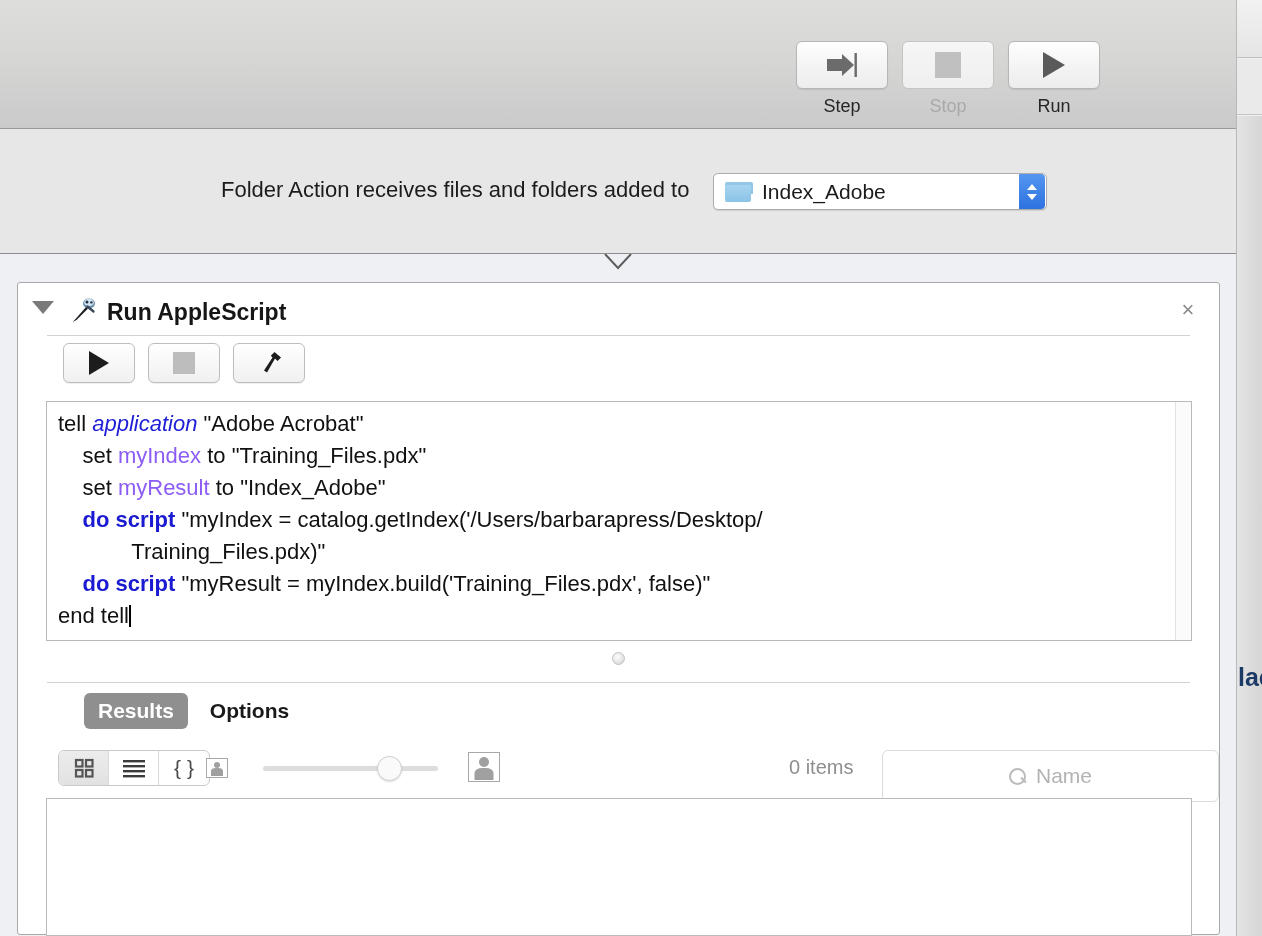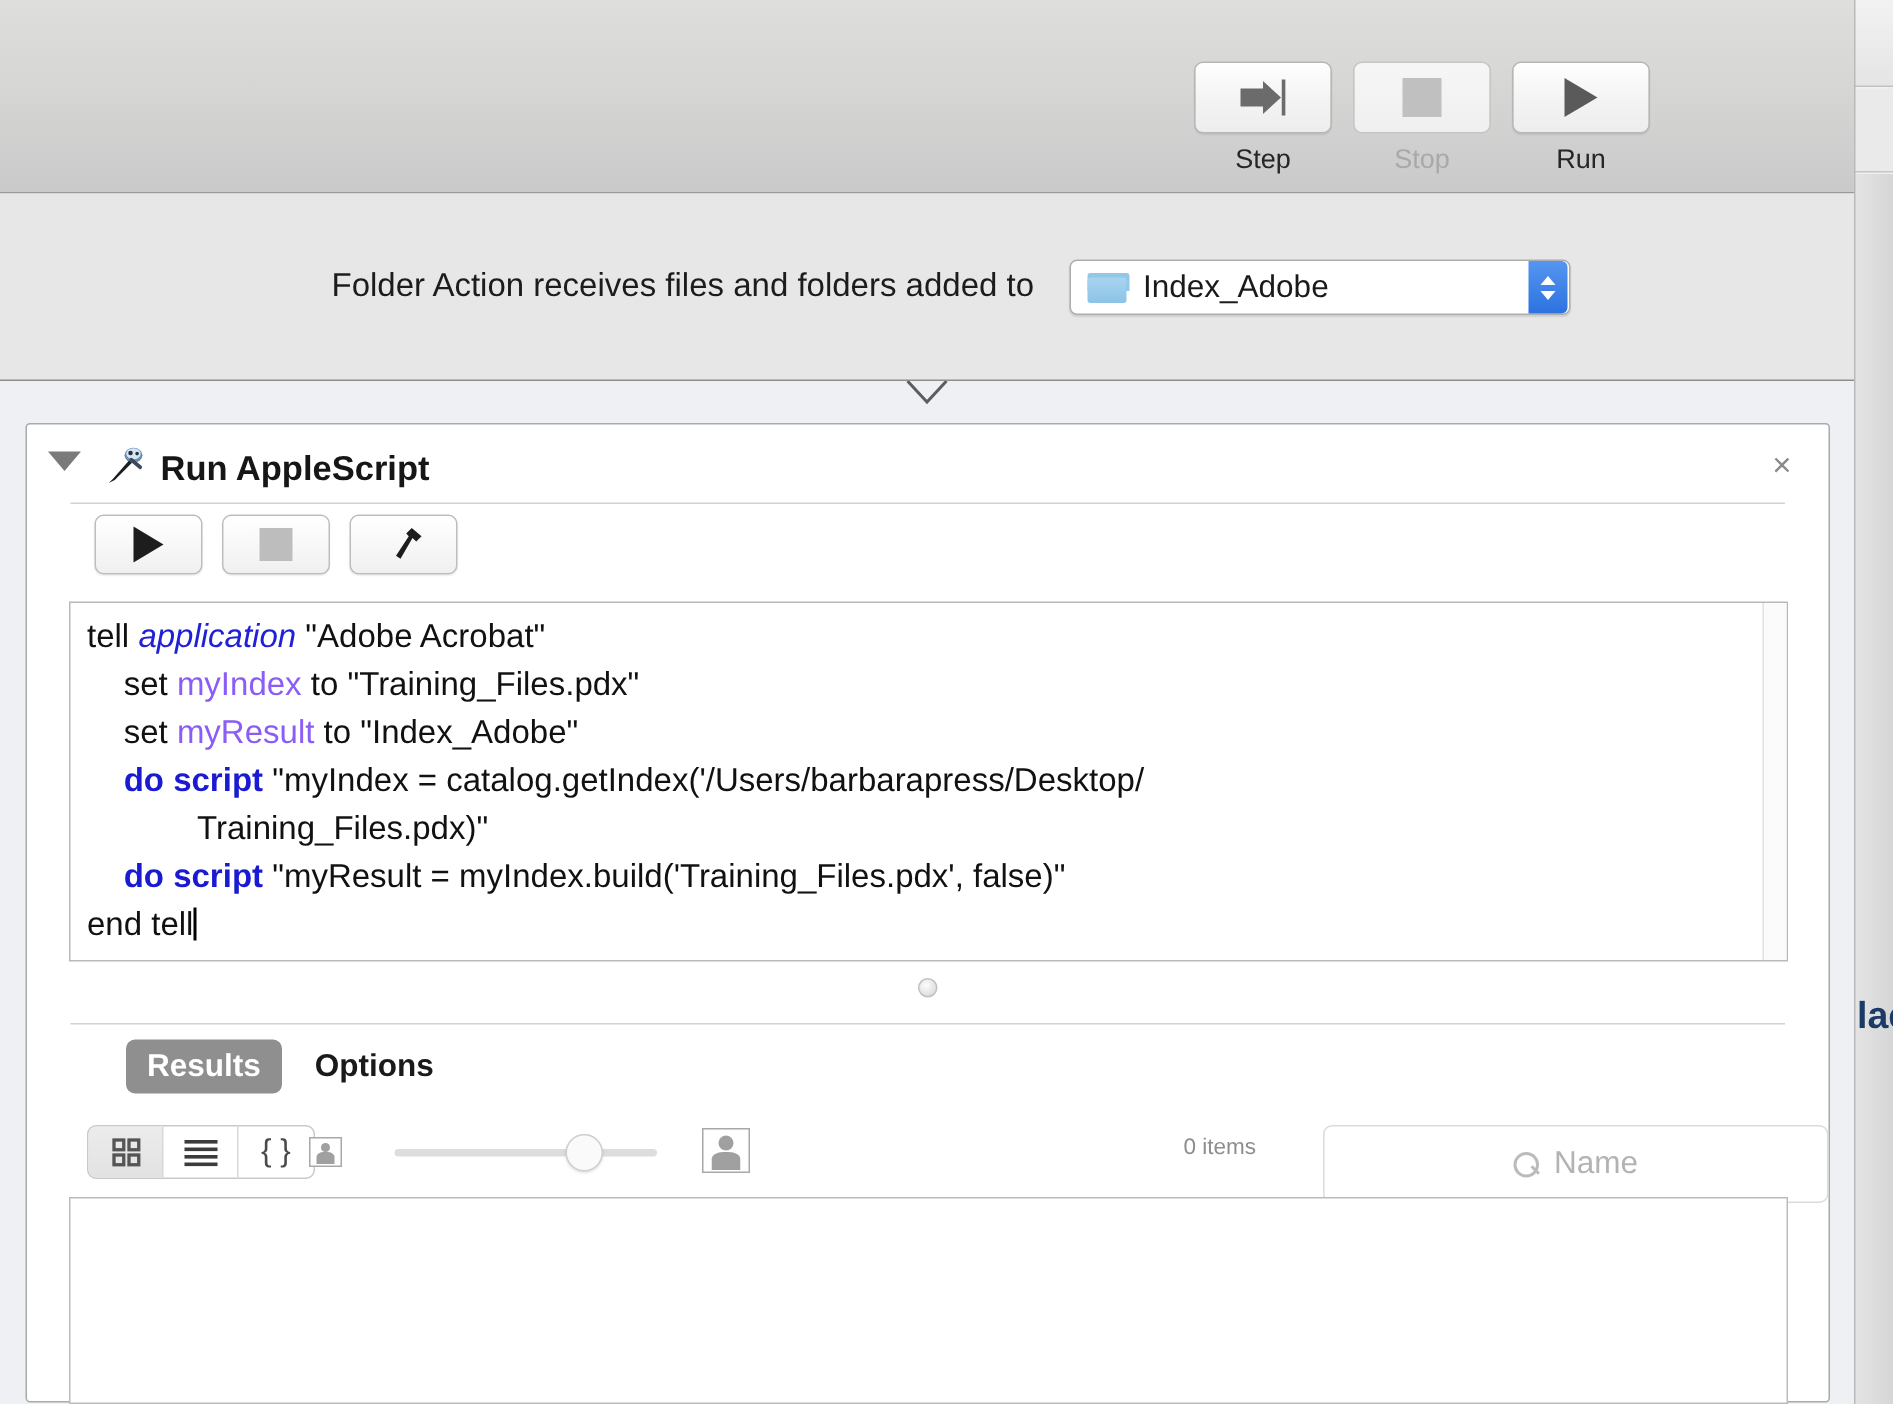--- a/index.html
+++ b/index.html
@@ -218,7 +218,7 @@
             border-radius: 50%; background: #fafafa; border: 1px solid #cfcfcf;
             box-shadow: 0 1px 2px rgba(0,0,0,.13); }
 
-  .items-count { position: absolute; left: 731px; top: 6px; font-size: 15px; color: #8e8e8e; }
+  .items-count { position: absolute; left: 731px; top: 6px; font-size: 20px; color: #8e8e8e; }
   .search {
     position: absolute; left: 824px; top: 0; width: 337px; height: 52px;
     background: #ffffff; border: 1px solid #dbdbdb; border-radius: 6px;

